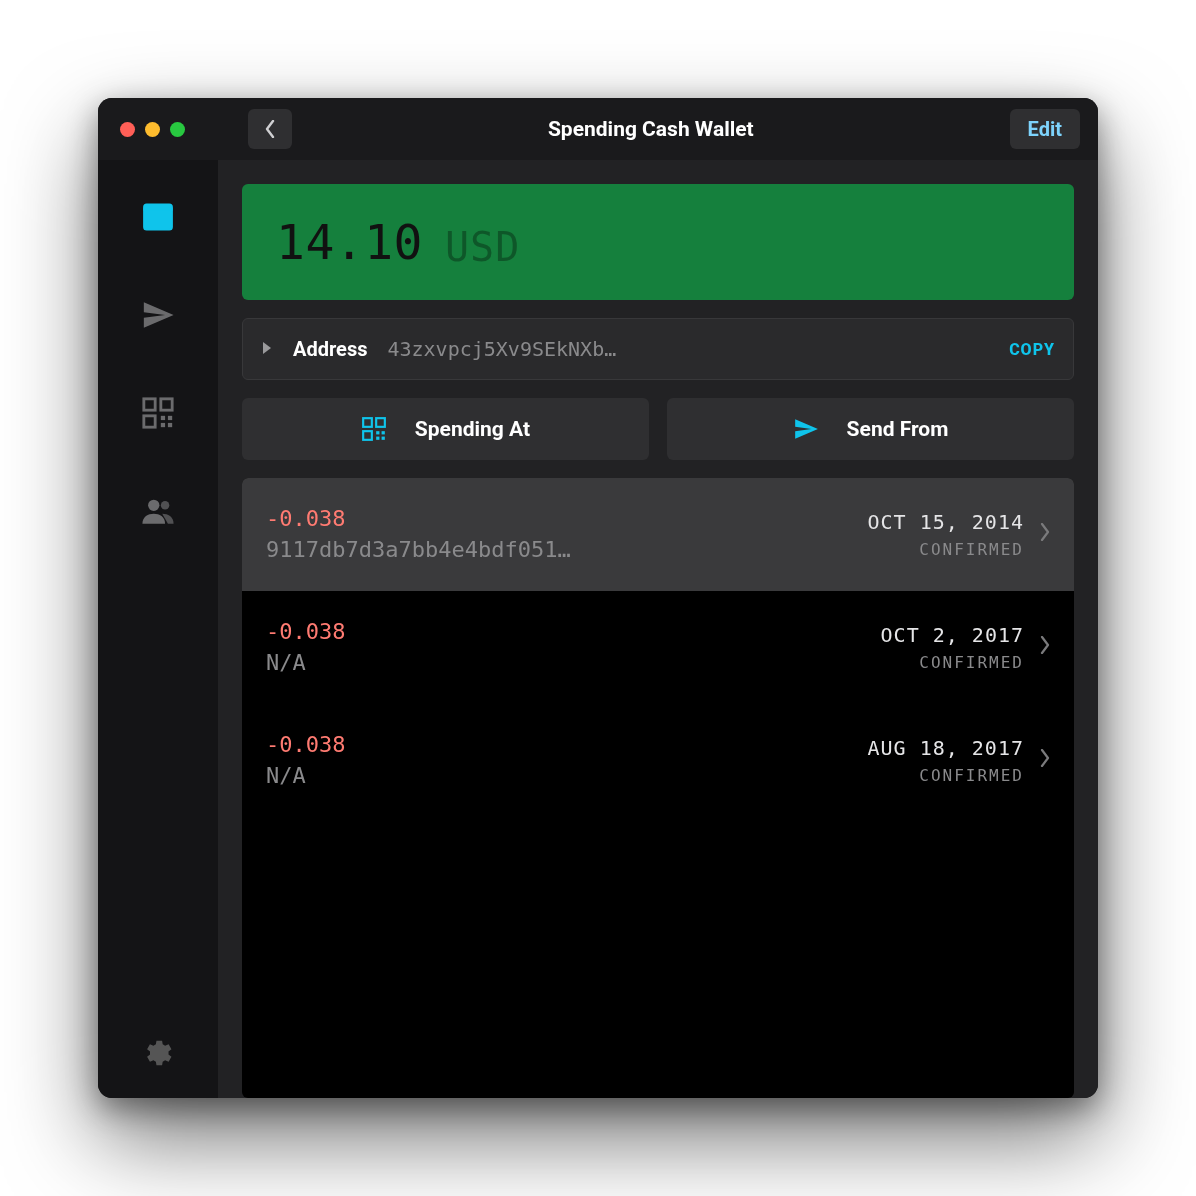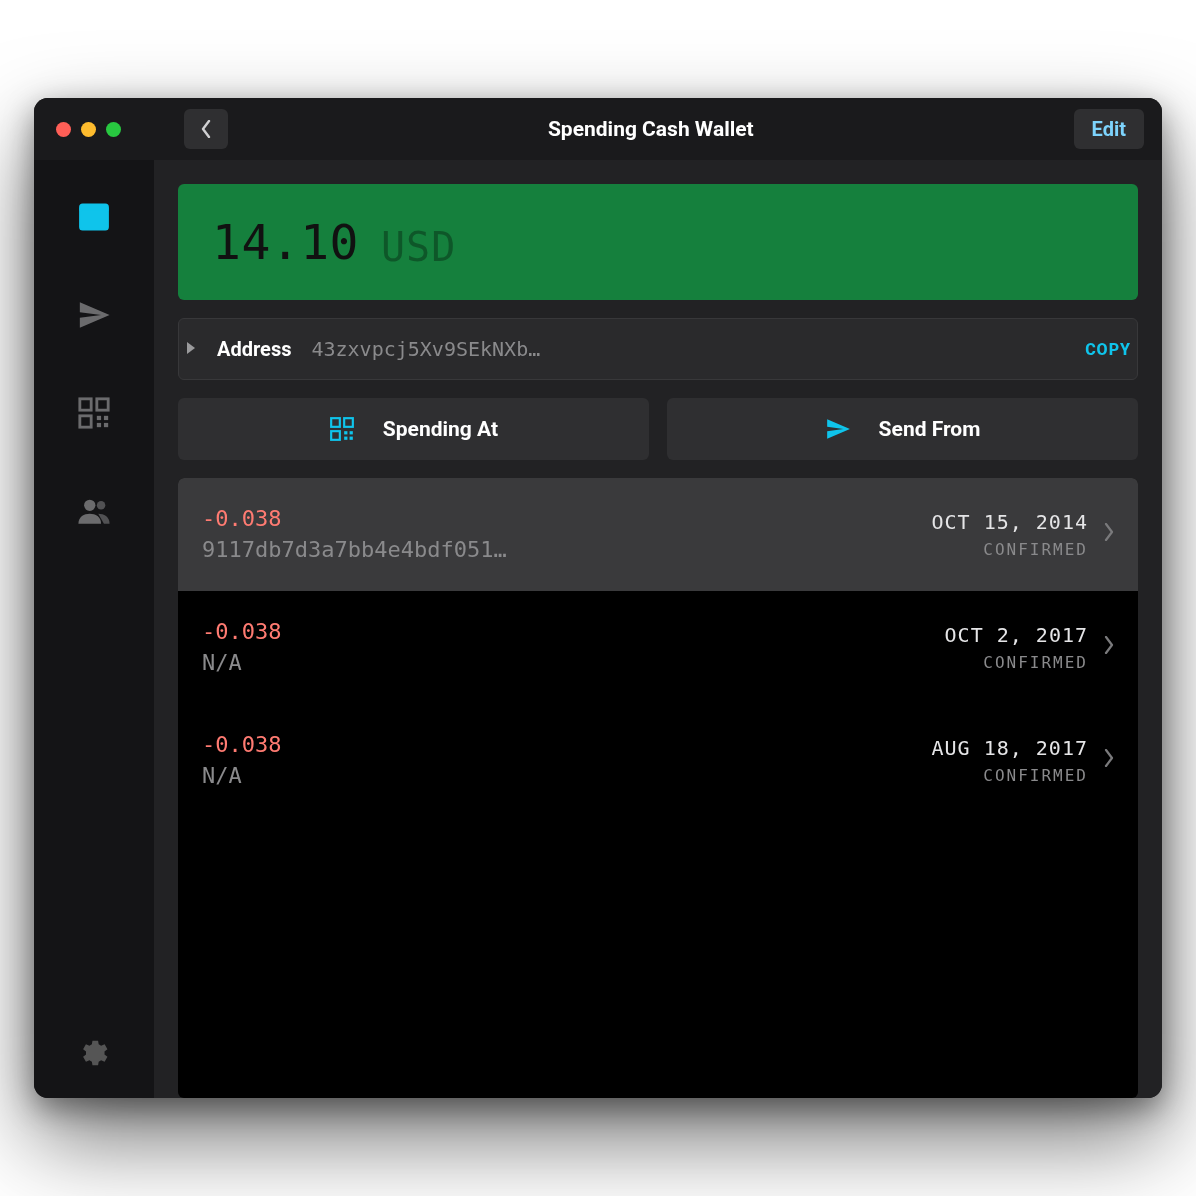--- a/index.html
+++ b/index.html
@@ -13,7 +13,7 @@
     font-family: -apple-system, BlinkMacSystemFont, "Segoe UI", Roboto, sans-serif;
   }
   .window {
-    width: 1128px;
+    width: 1000px;
     height: 1000px;
     background: #1a1a1c;
     border-radius: 14px;

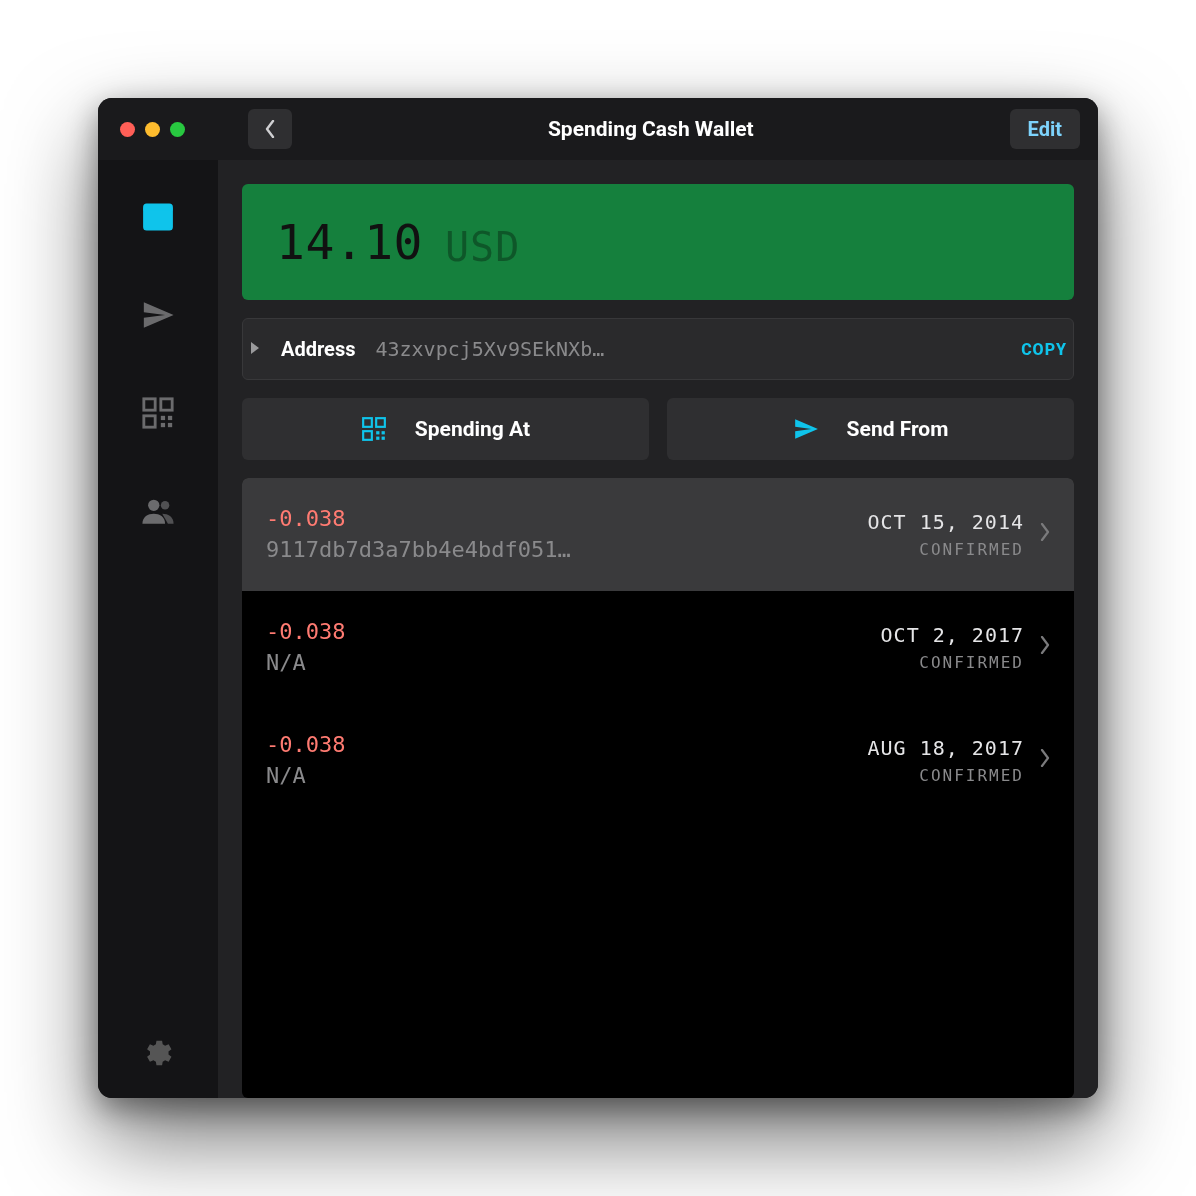--- a/index.html
+++ b/index.html
@@ -126,7 +126,7 @@
     background: #2a2a2c;
     border: 1px solid #38383a;
     border-radius: 6px;
-    padding: 18px 6px;
+    padding: 18px 18px;
     display: flex;
     align-items: center;
     gap: 20px;

